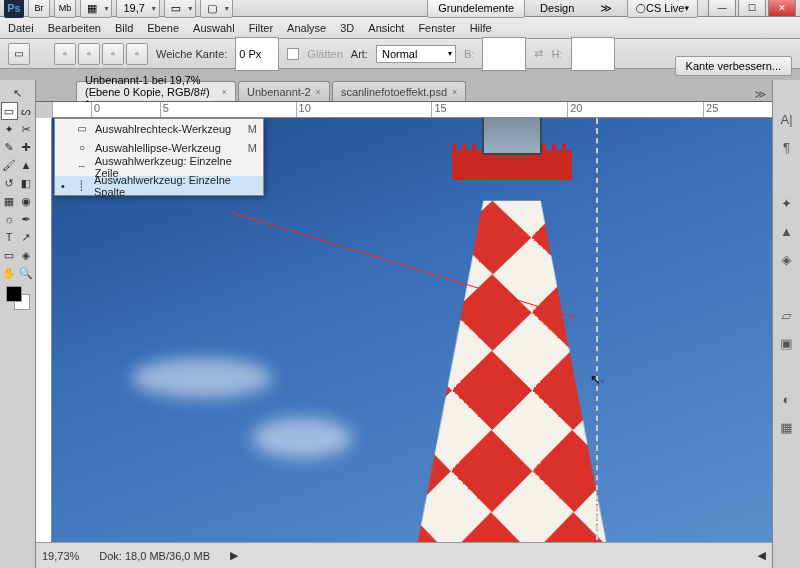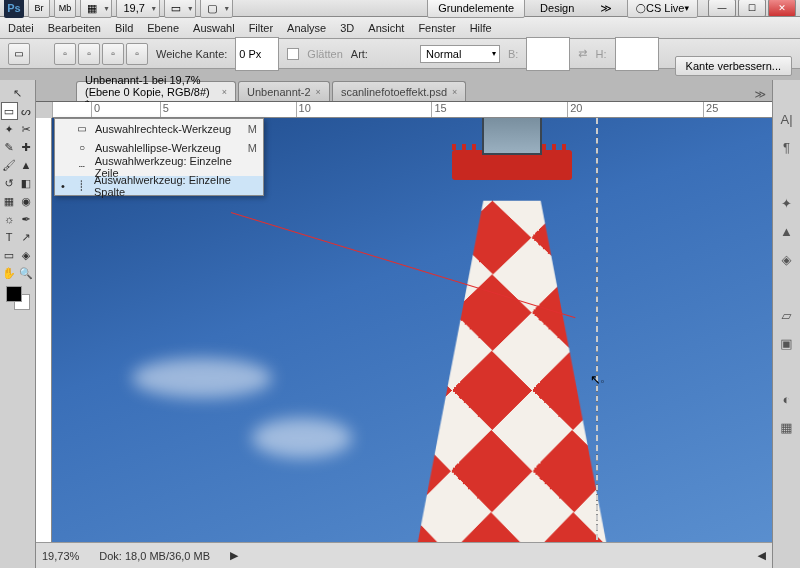--- a/index.html
+++ b/index.html
@@ -22,7 +22,7 @@
 .opt-ic { width:22px; height:22px; border:1px solid #999; background:linear-gradient(#f6f6f6,#dedede); border-radius:2px; display:flex; align-items:center; justify-content:center; font-size:10px; }
 .opt-lbl { color:#333; font-size:11px; }
 .opt-input { width:44px; height:34px; border:1px solid #999; background:#fff; padding:0 3px; font-size:11px; }
-.opt-sel { height:18px; border:1px solid #999; background:#fff; padding:0 18px 0 5px; display:flex; align-items:center; position:relative; min-width:80px;margin-left:44px; }
+.opt-sel { height:18px; border:1px solid #999; background:#fff; padding:0 18px 0 5px; display:flex; align-items:center; position:relative; min-width:80px; }
 .opt-sel::after { content:"▾"; position:absolute; right:3px; font-size:8px; }
 .opt-btn { height:20px; padding:0 10px; border:1px solid #999; background:linear-gradient(#f6f6f6,#dedede); border-radius:2px; display:flex; align-items:center;margin-top:24px; }
 .disabled { color:#9a9a9a; }

